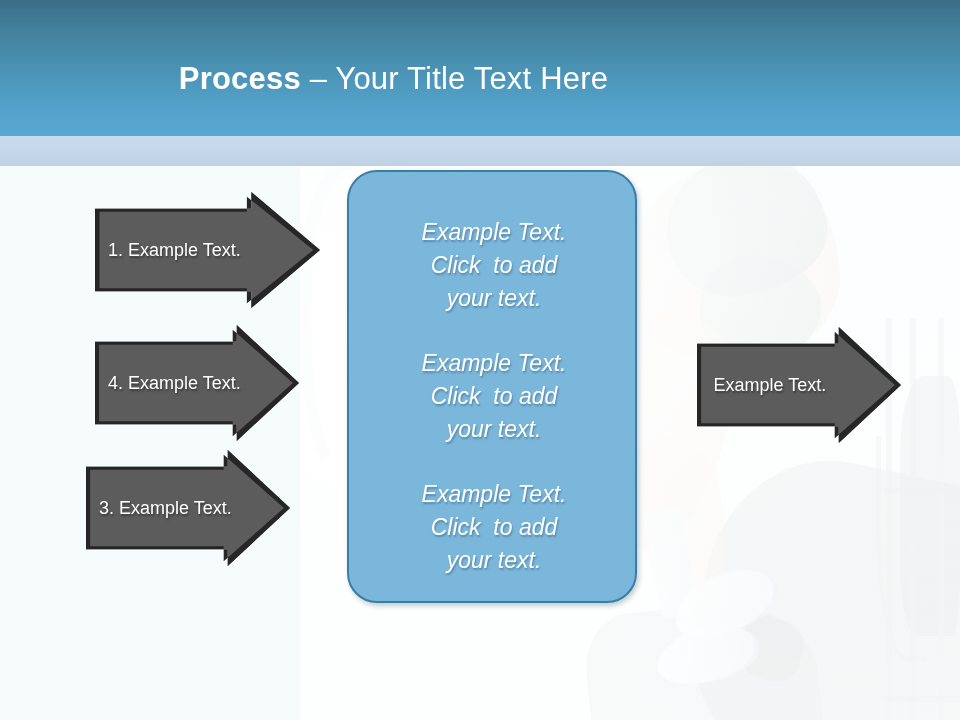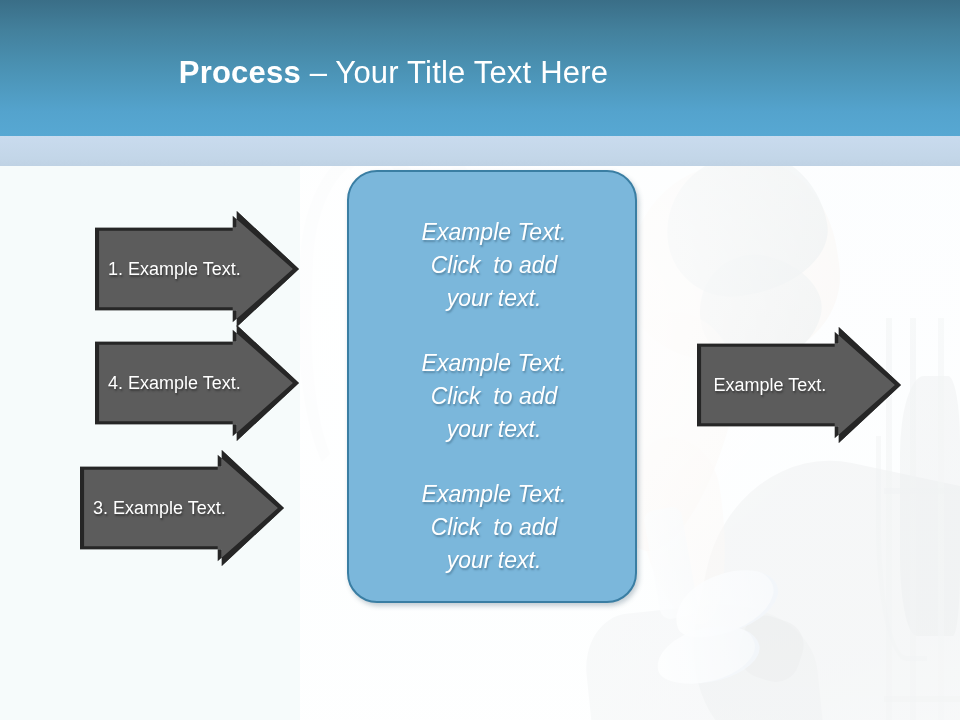--- a/index.html
+++ b/index.html
@@ -203,7 +203,7 @@
   }
   .slide-title {
     position: absolute;
-    left: 0; top: 54px;
+    left: 0; top: 60px;
     width: 787px;
     text-align: center;
     color: #ffffff;

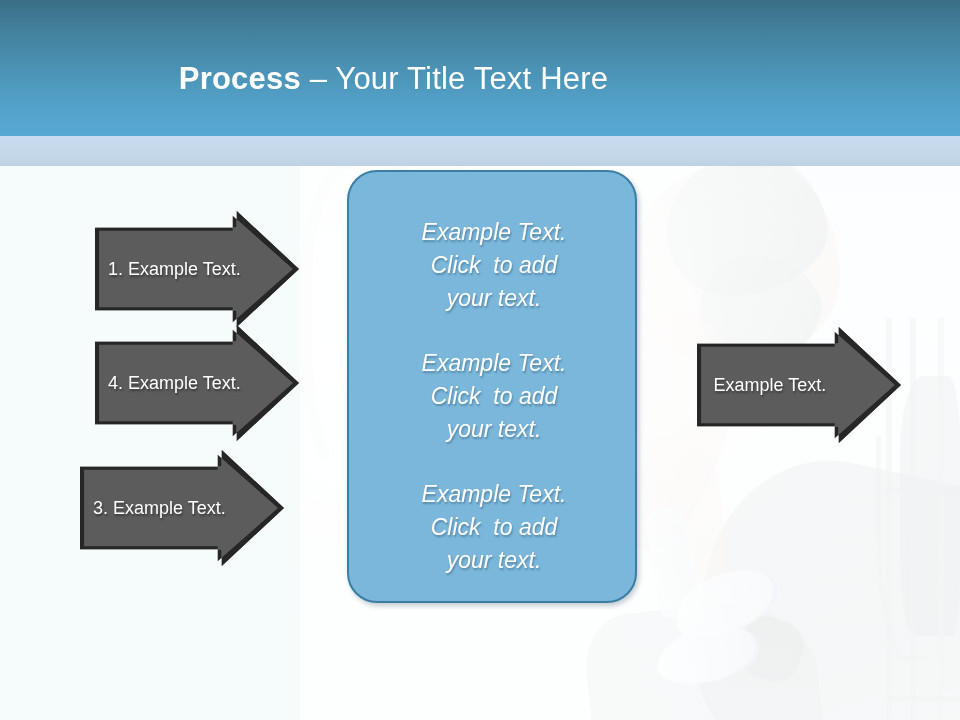--- a/index.html
+++ b/index.html
@@ -281,7 +281,7 @@
     padding-left: 4px;
   }
 
-  #arrow-1 { left: 95px; top: 211px; width: 204px; height: 116px; }
+  #arrow-1 { left: 95px; top: 192px; width: 204px; height: 116px; padding-left: 21px; }
   #arrow-2 { left: 95px; top: 325px; width: 204px; height: 116px; }
   #arrow-3 { left: 80px; top: 450px; width: 204px; height: 116px; }
   #arrow-out { left: 697px; top: 327px; width: 204px; height: 116px; }

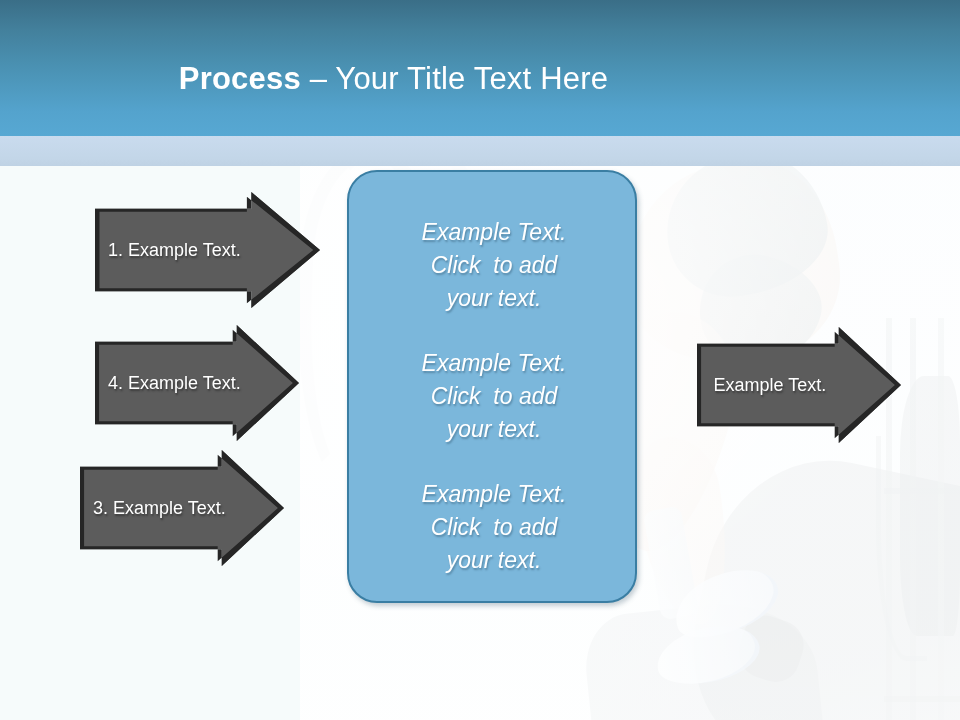--- a/index.html
+++ b/index.html
@@ -283,7 +283,7 @@
 
   #arrow-1 { left: 95px; top: 192px; width: 204px; height: 116px; padding-left: 21px; }
   #arrow-2 { left: 95px; top: 325px; width: 204px; height: 116px; }
-  #arrow-3 { left: 80px; top: 450px; width: 204px; height: 116px; }
+  #arrow-3 { left: 86px; top: 450px; width: 204px; height: 116px; }
   #arrow-out { left: 697px; top: 327px; width: 204px; height: 116px; }
 </style>
 </head>

